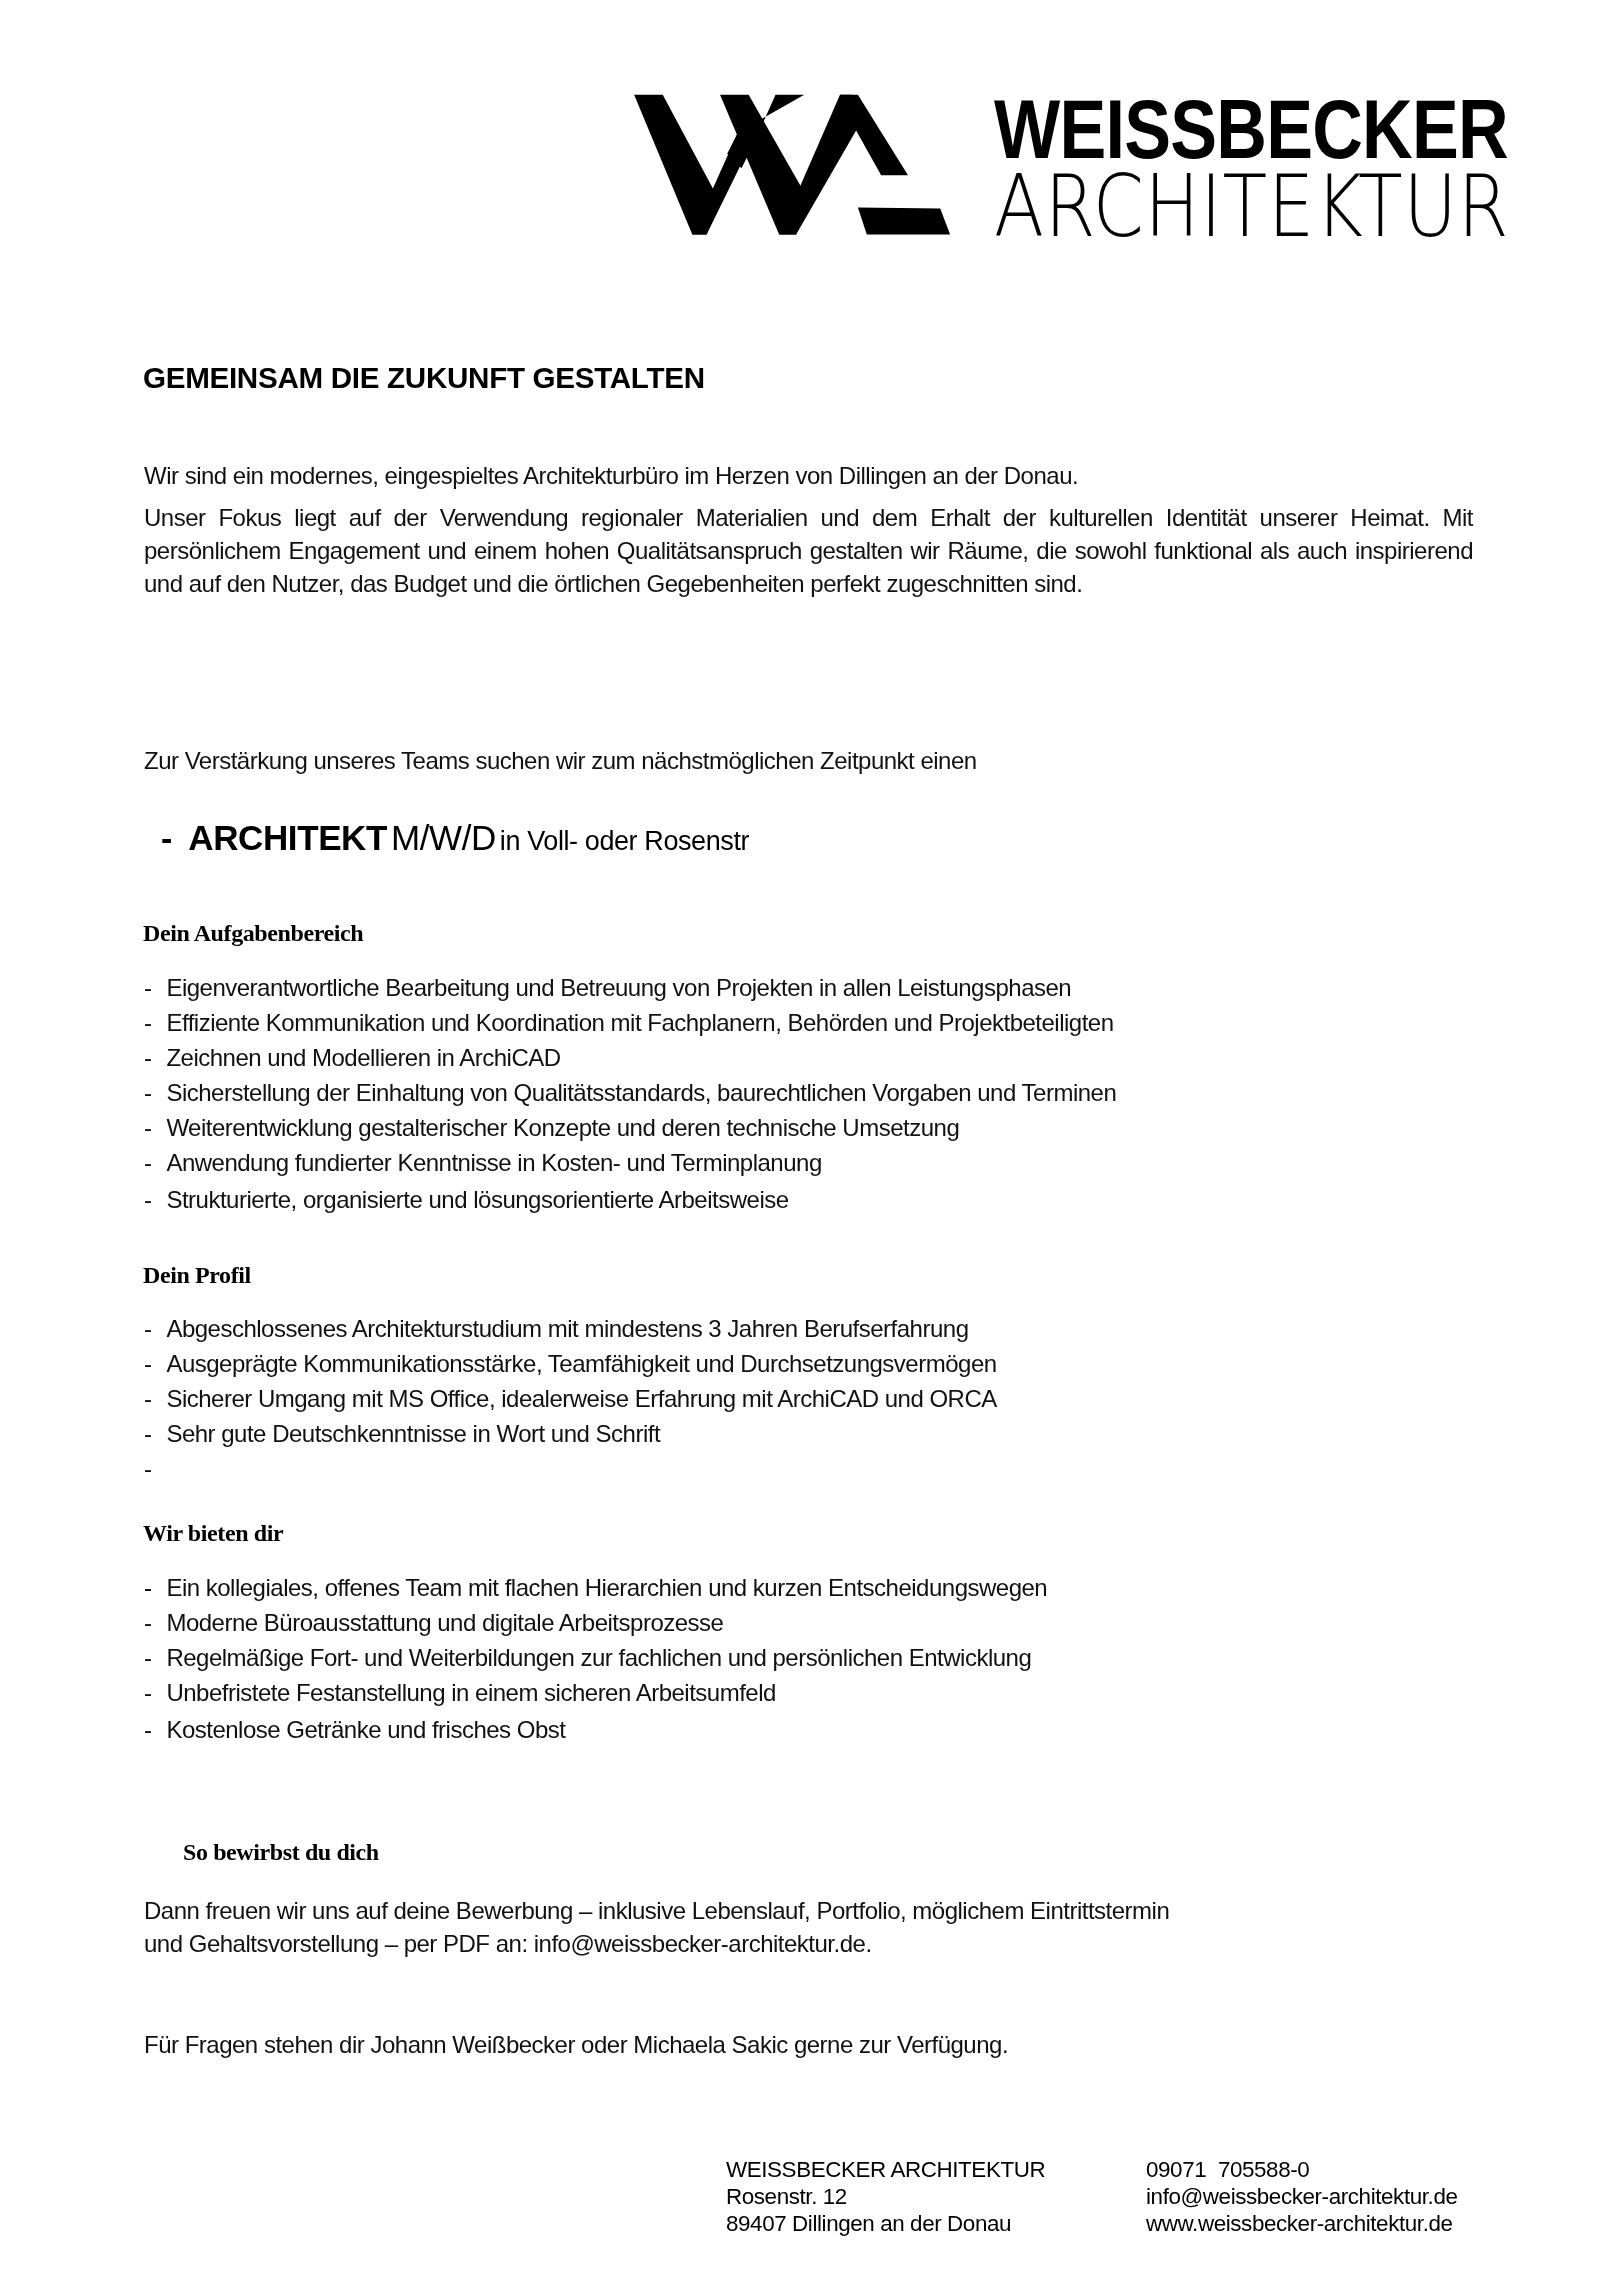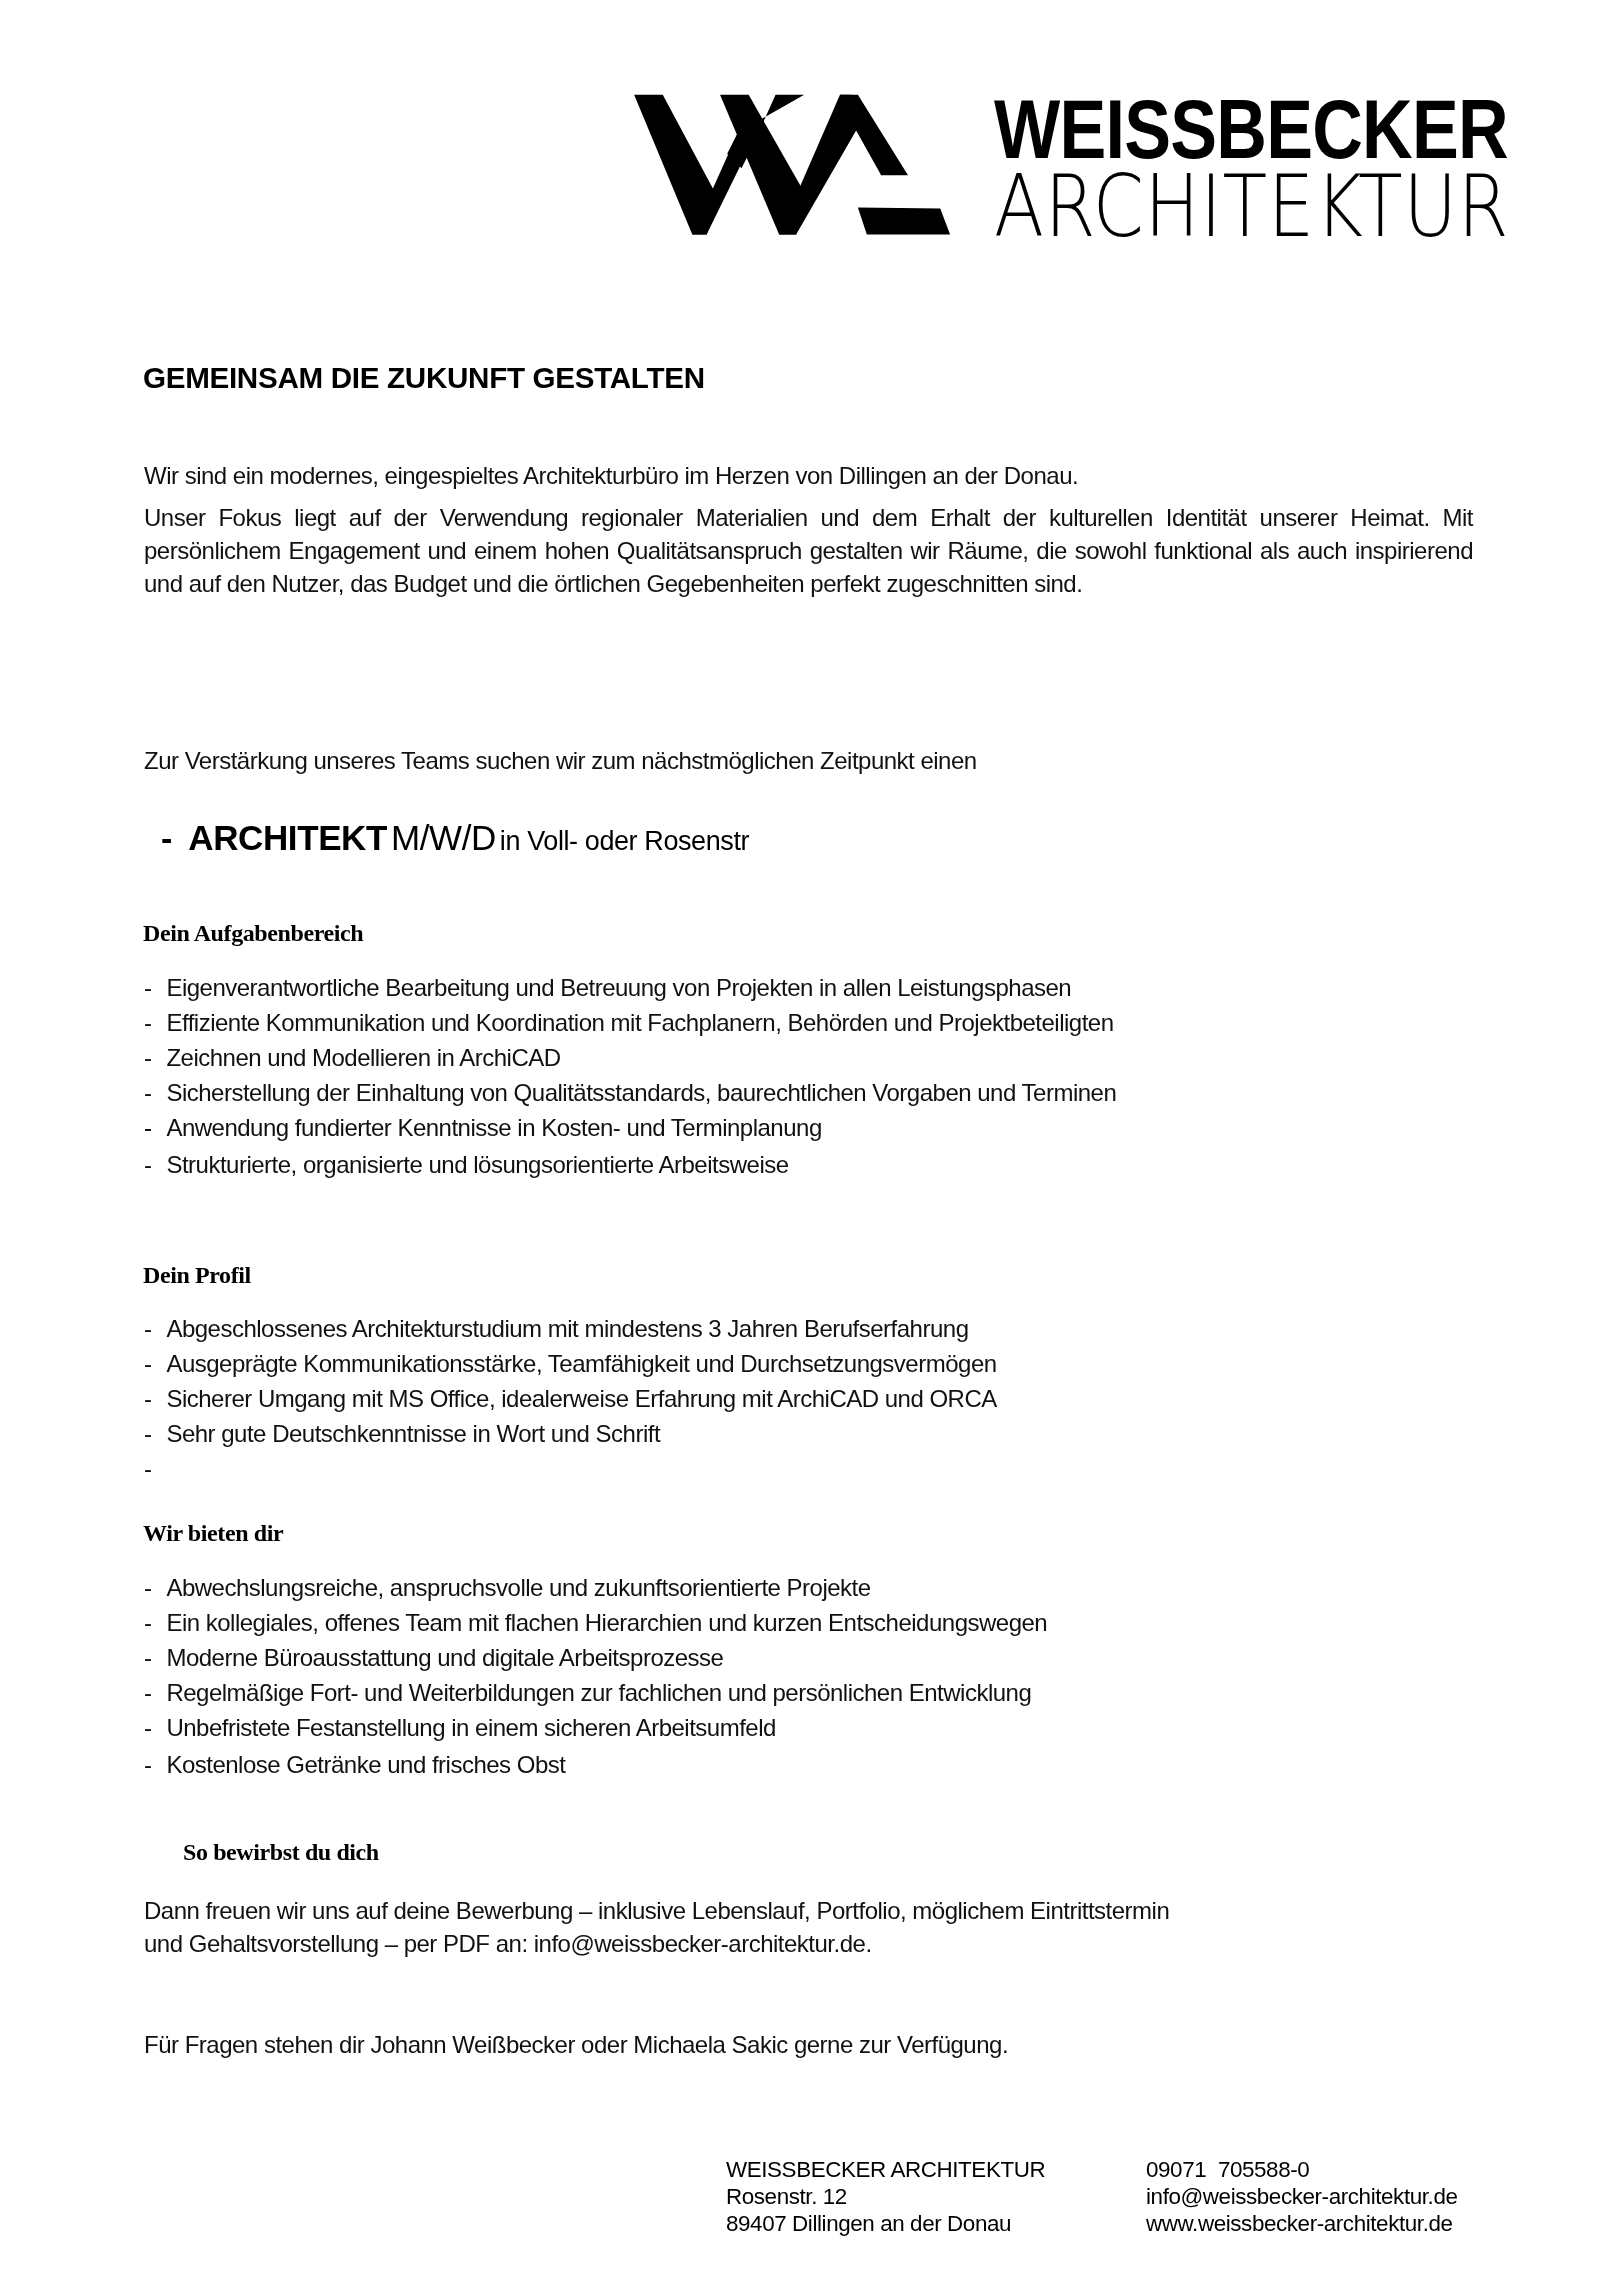--- a/index.html
+++ b/index.html
@@ -182,7 +182,7 @@
   <li><span class="dash">-</span><span>Effiziente Kommunikation und Koordination mit Fachplanern, Behörden und Projektbeteiligten</span></li>
   <li><span class="dash">-</span><span>Zeichnen und Modellieren in ArchiCAD</span></li>
   <li><span class="dash">-</span><span>Sicherstellung der Einhaltung von Qualitätsstandards, baurechtlichen Vorgaben und Terminen</span></li>
-  <li><span class="dash">-</span></li>
+  <li><span class="dash">-</span><span>Weiterentwicklung gestalterischer Konzepte und deren technische Umsetzung</span></li>
   <li><span class="dash">-</span><span>Anwendung fundierter Kenntnisse in Kosten- und Terminplanung</span></li>
   <li style="margin-top:1.8px;"><span class="dash">-</span><span>Strukturierte, organisierte und lösungsorientierte Arbeitsweise</span></li>
 </ul>

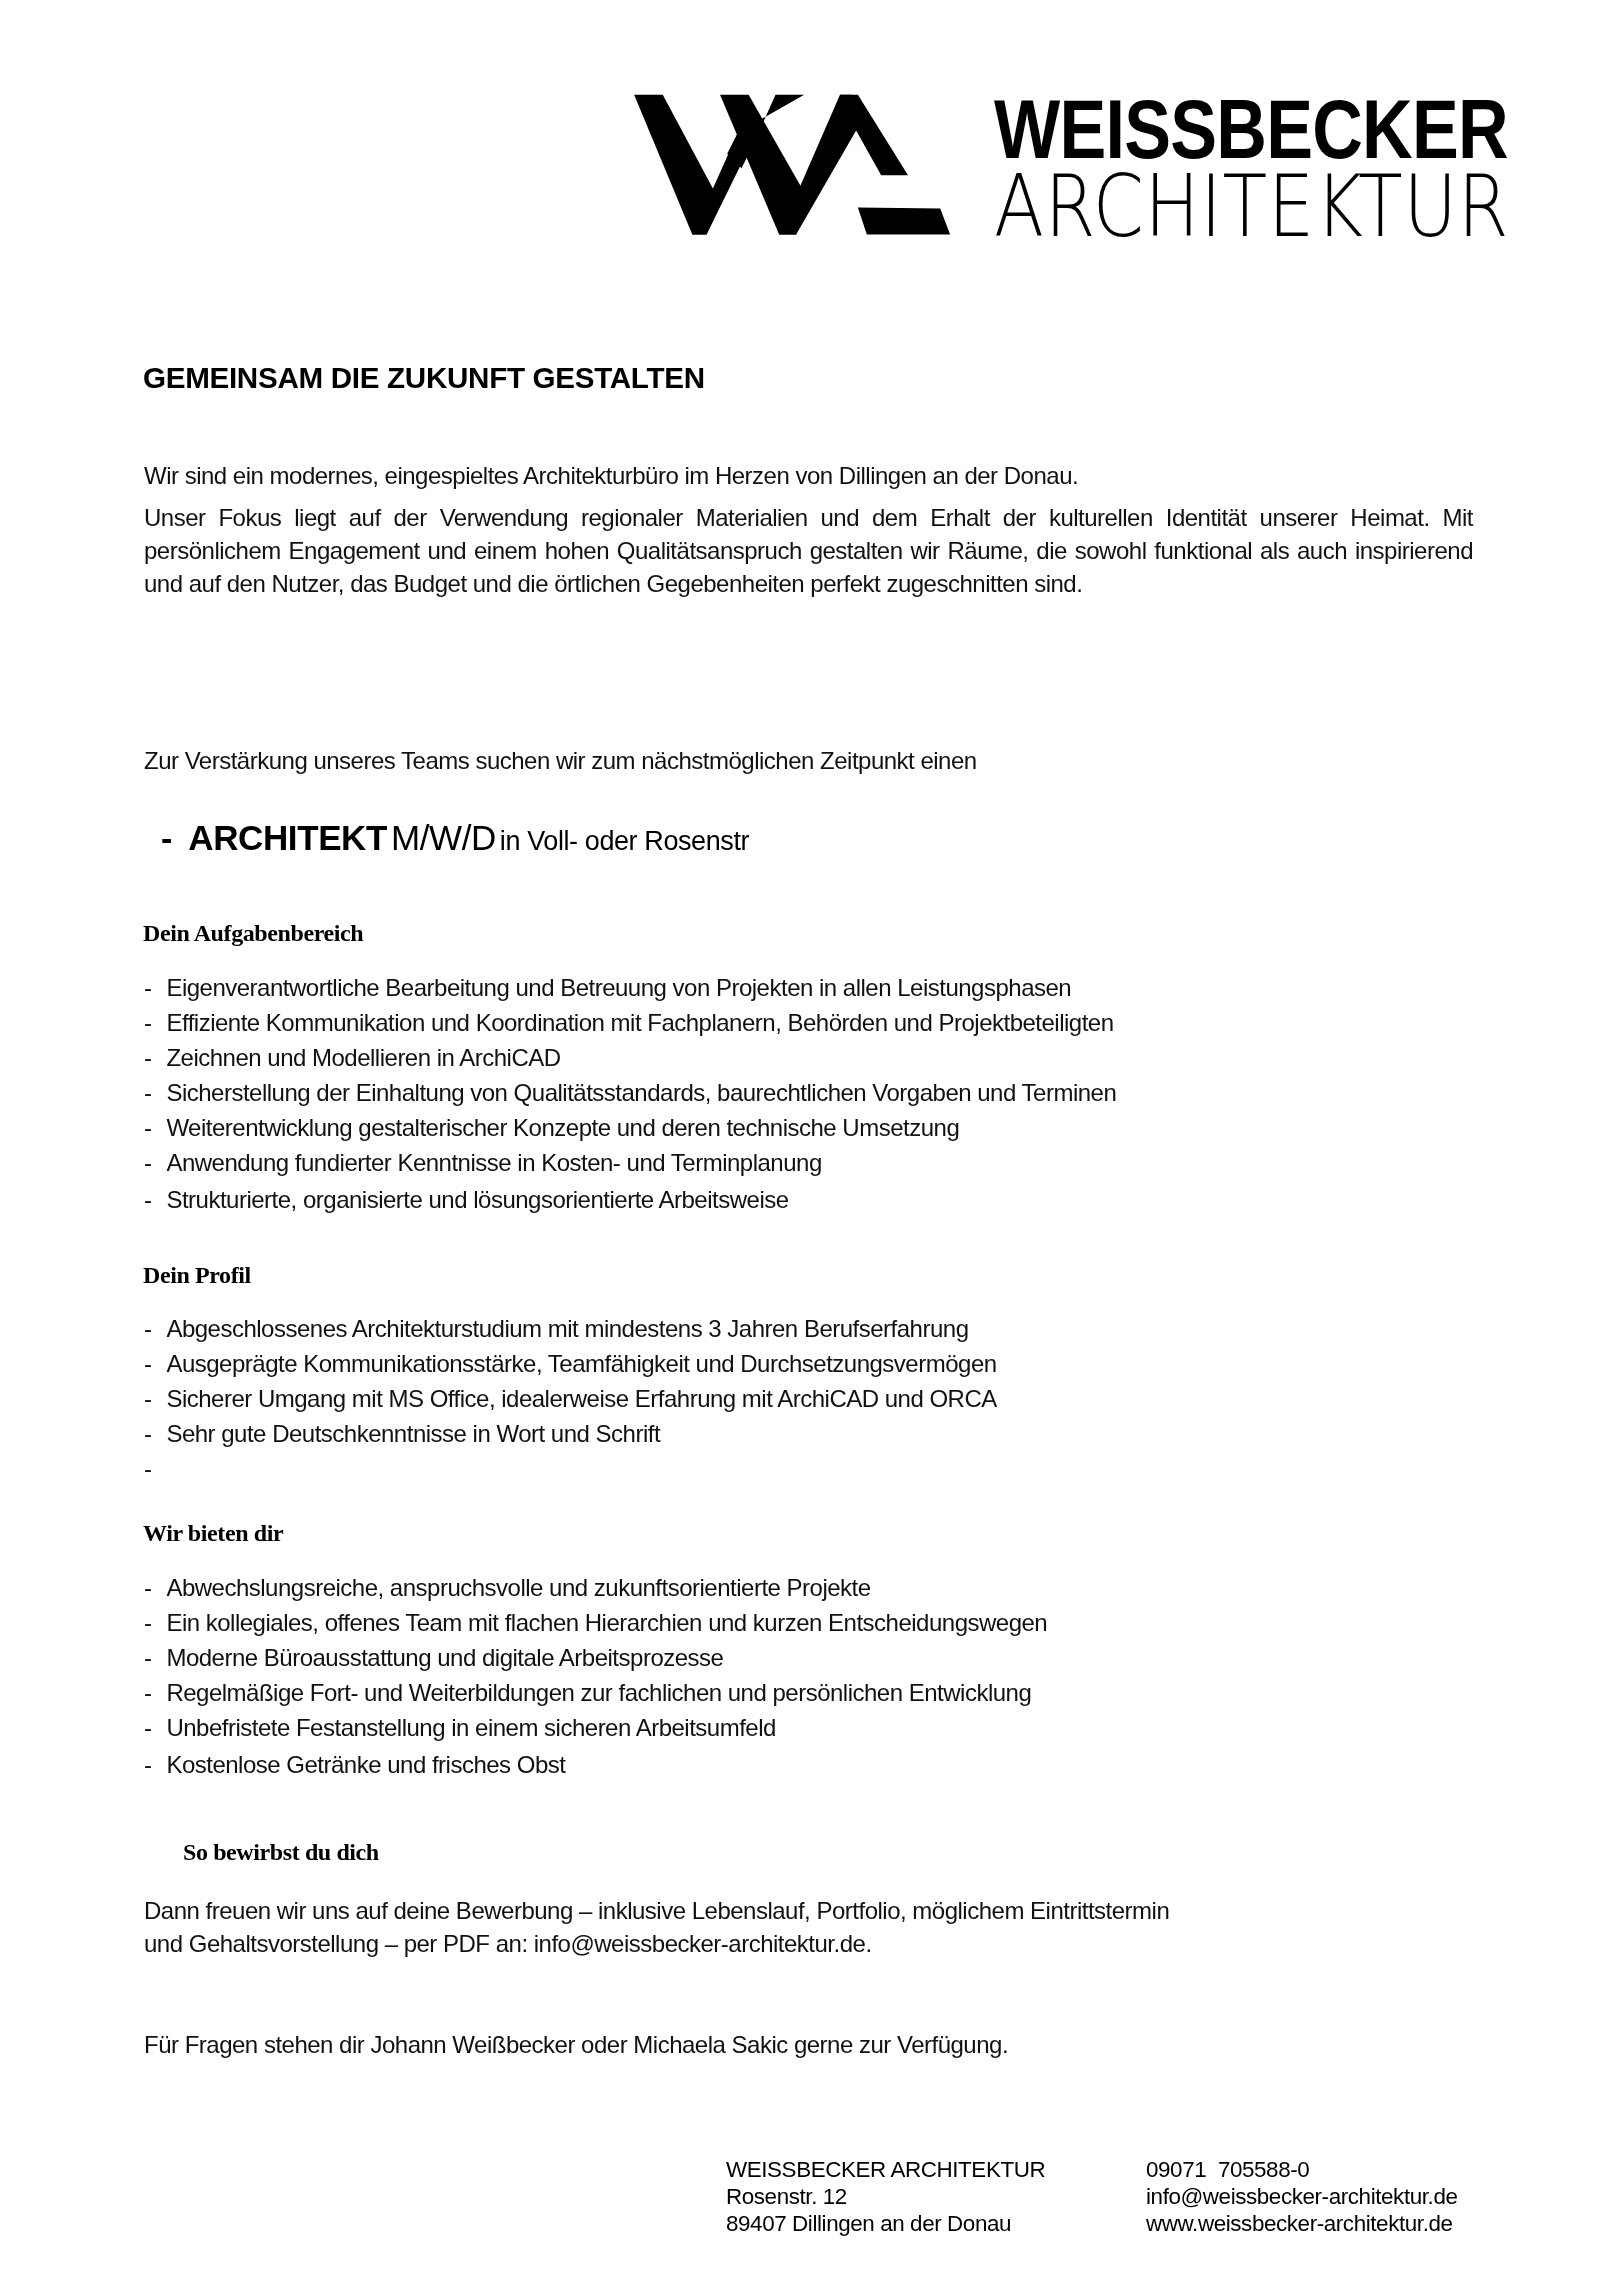--- a/index.html
+++ b/index.html
@@ -198,7 +198,7 @@
 
 <h2 class="section-title" style="top:1517px;">Wir bieten dir</h2>
 <ul class="bullets txt" style="top:1570px;">
-  <li><span class="dash">-</span><span>Abwechslungsreiche, anspruchsvolle und zukunftsorientierte Projekte</span></li>
+  <li><span class="dash">-</span></li>
   <li><span class="dash">-</span><span>Ein kollegiales, offenes Team mit flachen Hierarchien und kurzen Entscheidungswegen</span></li>
   <li><span class="dash">-</span><span>Moderne Büroausstattung und digitale Arbeitsprozesse</span></li>
   <li><span class="dash">-</span><span>Regelmäßige Fort- und Weiterbildungen zur fachlichen und persönlichen Entwicklung</span></li>

